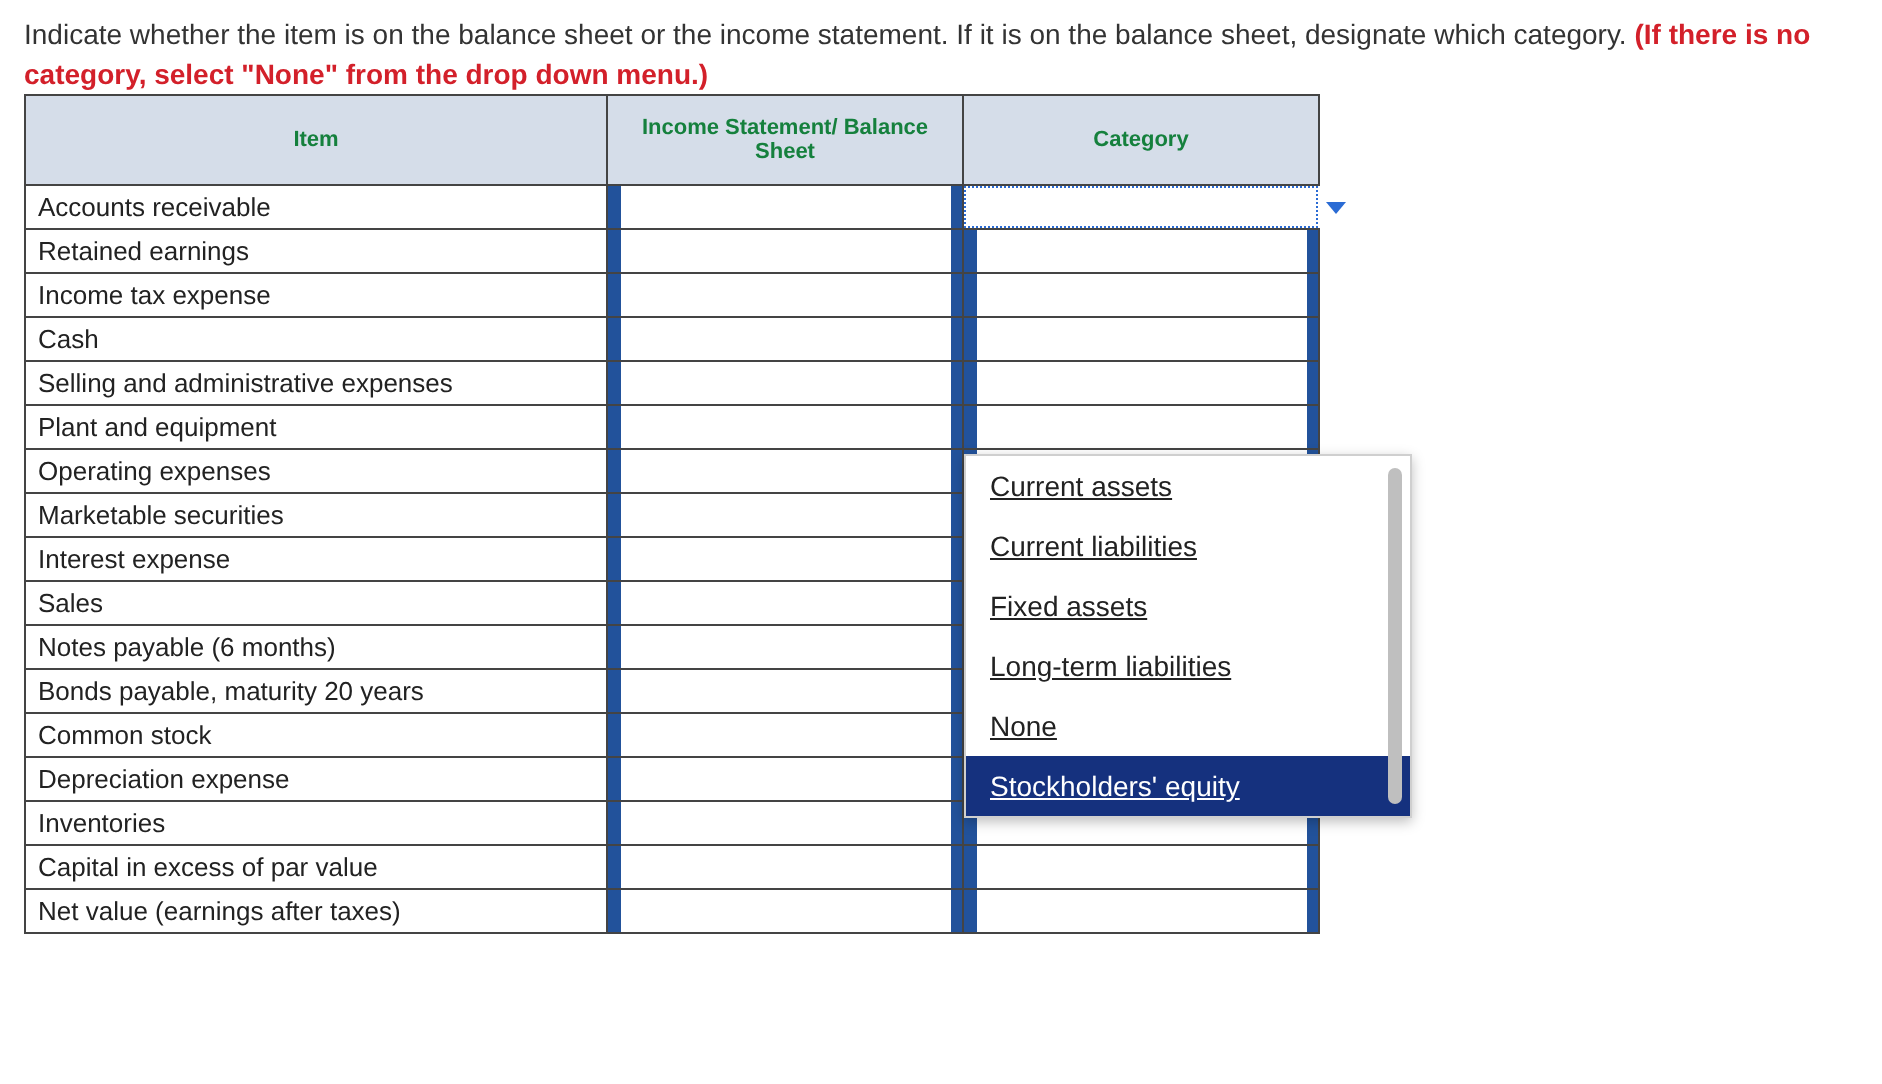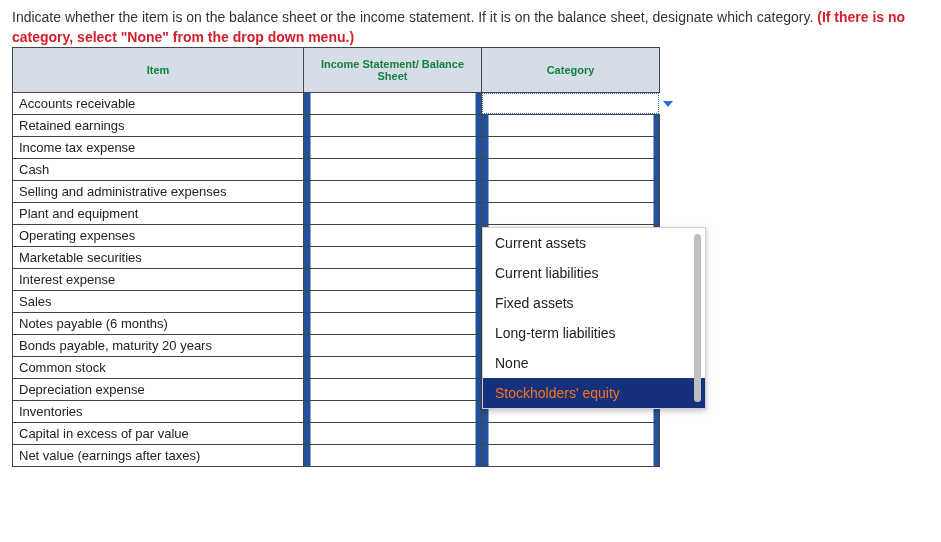--- a/index.html
+++ b/index.html
@@ -84,6 +84,7 @@
     padding: 7px 12px;
     color: #222;
     cursor: default;
+    text-decoration: underline;
   }
   .dropdown .opt.highlight {
     background: #15317e;

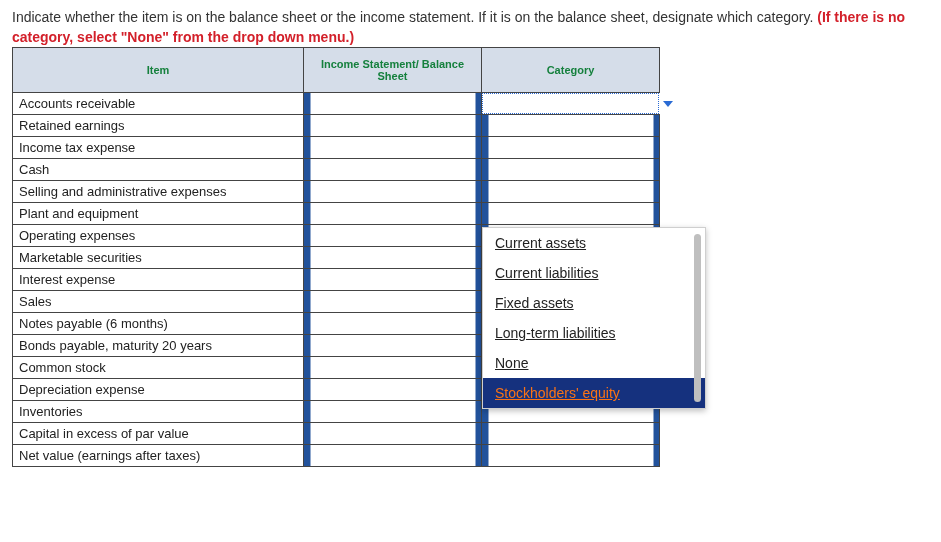--- a/index.html
+++ b/index.html
@@ -88,7 +88,7 @@
   }
   .dropdown .opt.highlight {
     background: #15317e;
-    color: #f97316;
+    color: #ffffff;
   }
   .dropdown .scrollbar {
     position: absolute;

